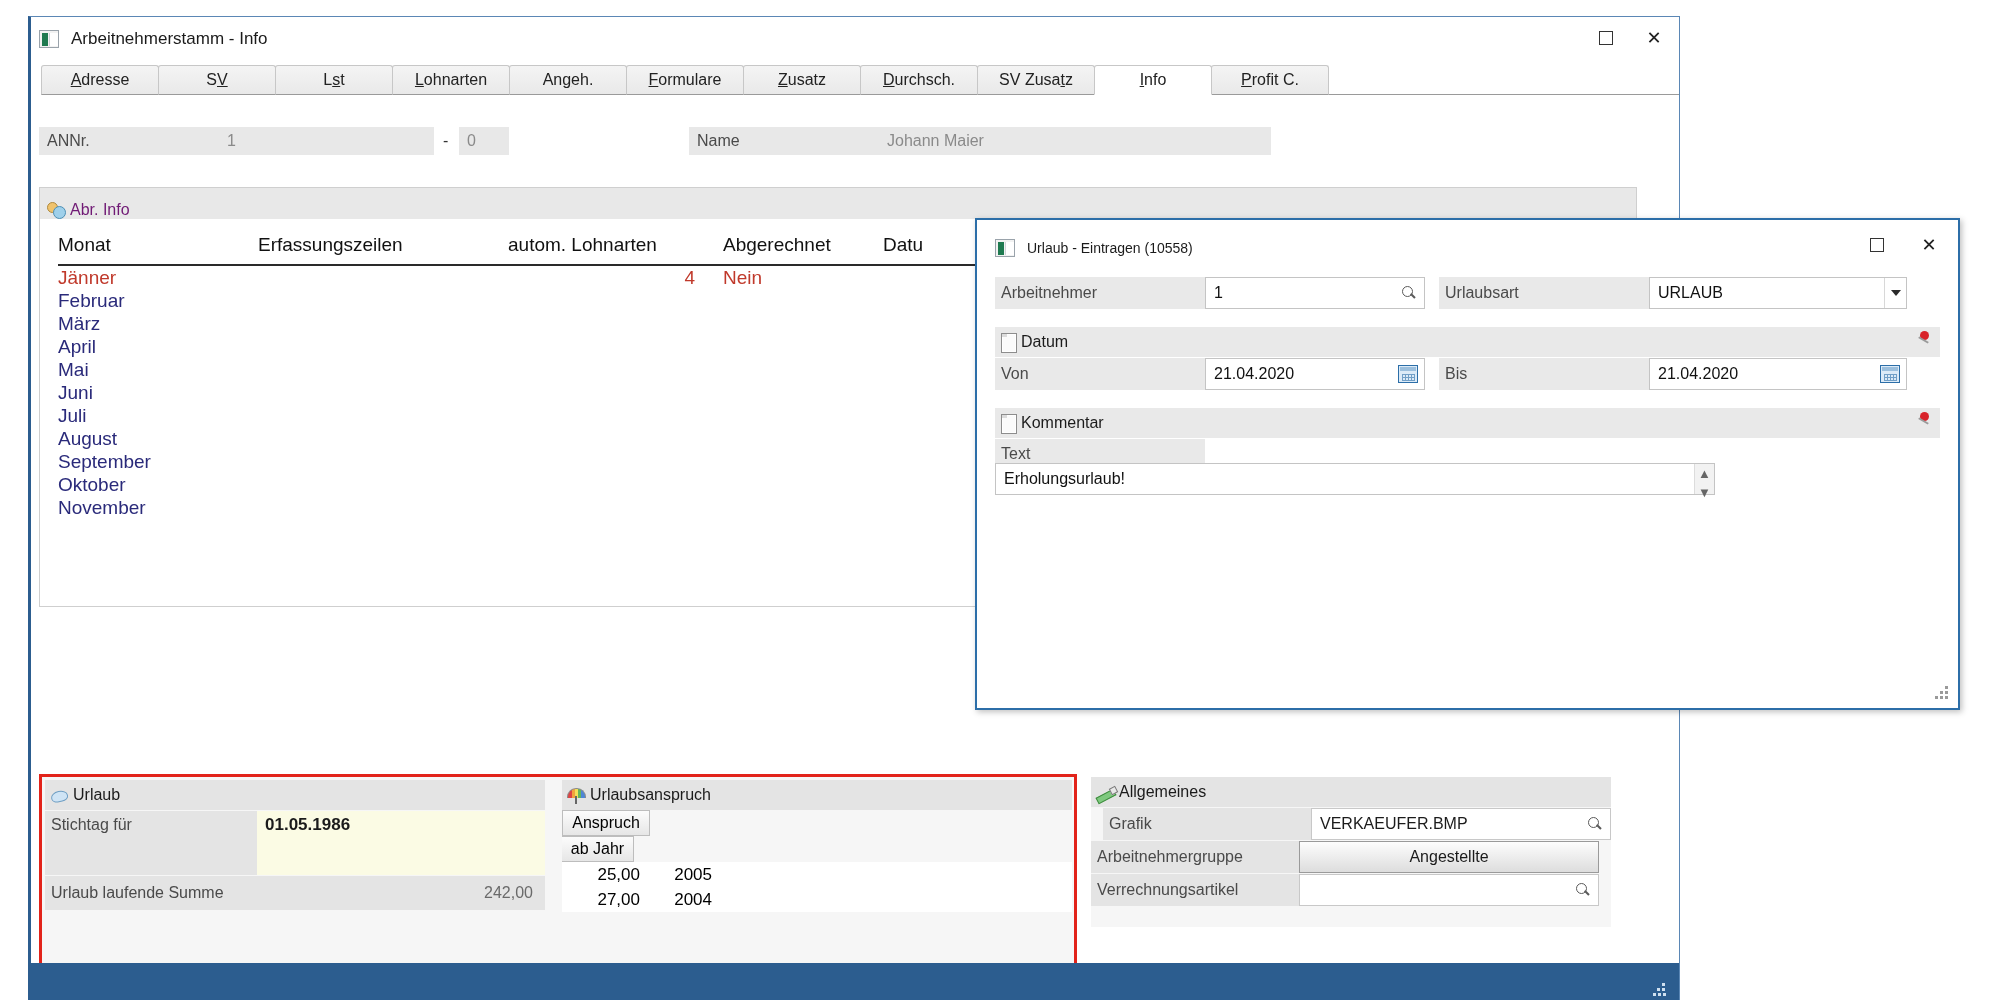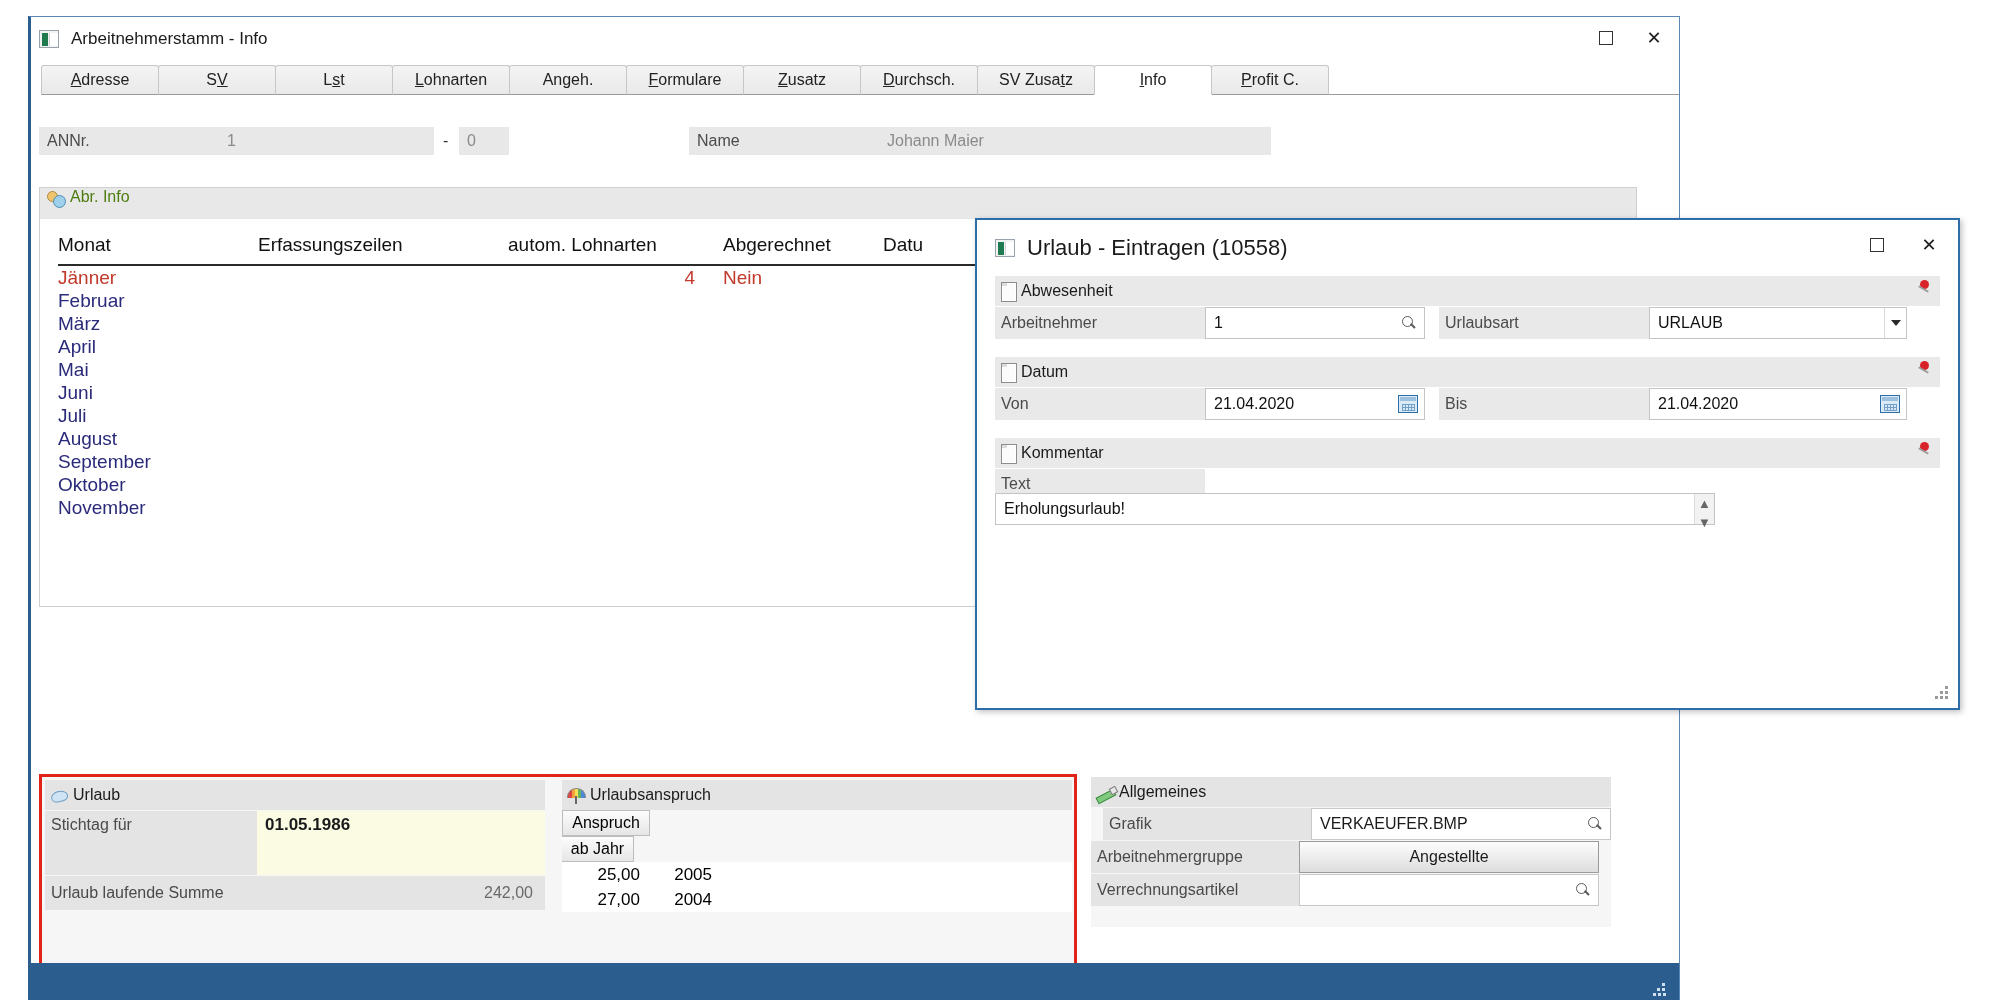--- a/index.html
+++ b/index.html
@@ -111,8 +111,8 @@
   .group-head {
     height: 32px;
     background: #e8e8e8;
-    display: flex; align-items: flex-start;
-    font-size: 16px; color: #4d7c0f;
+    display: flex; align-items: flex-end;
+    font-size: 16px; color: #701a75;
     padding-left: 6px;
     border-bottom: 1px solid #ffffff;
   }

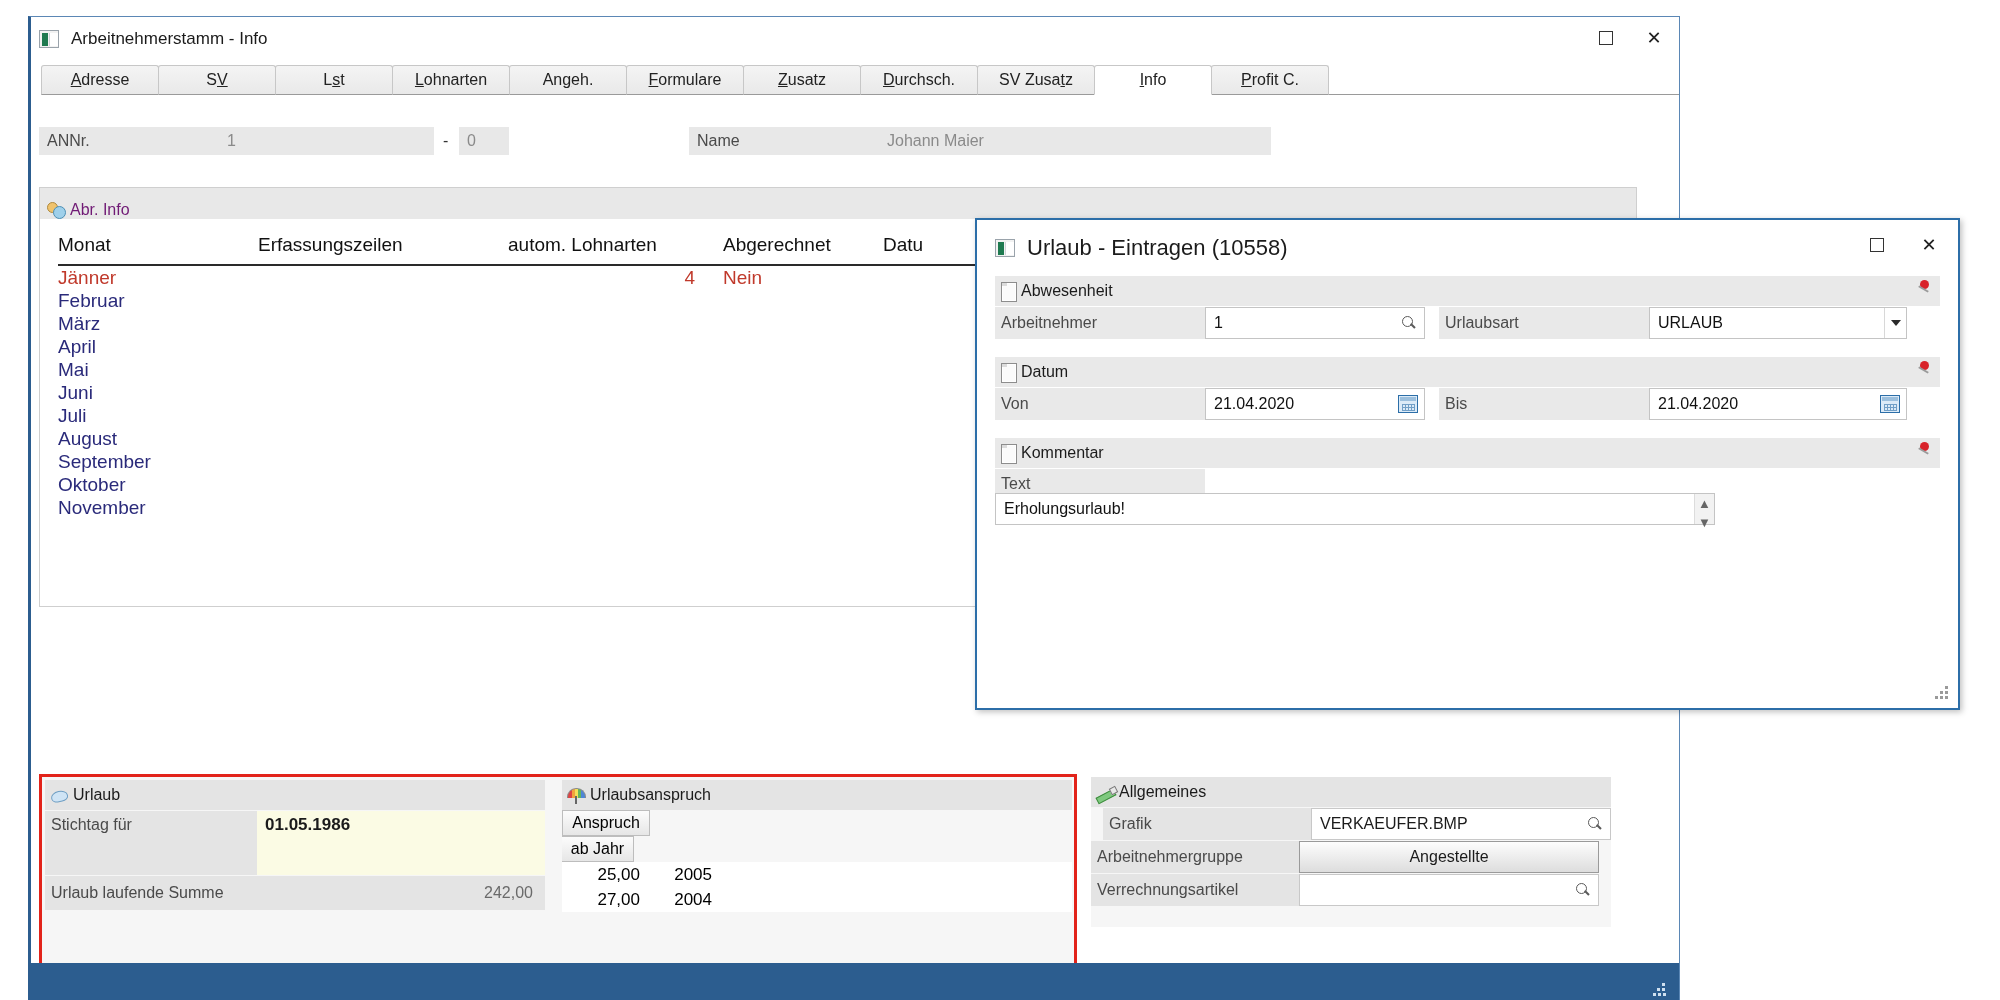--- a/index.html
+++ b/index.html
@@ -270,7 +270,7 @@
   .dlg-title .app-icon::after {
     content: ""; position: absolute; left: 9px; top: 2px; width: 8px; height: 13px; background: #fff; border-left:1px solid #cfd4d8;
   }
-  .dlg-title-text { font-size: 22px; color: #1b1b1b; }
+  .dlg-title-text { font-size: 14px; color: #1b1b1b; }
   .dlg-win-buttons { position: absolute; right: 14px; top: 12px; display: flex; gap: 22px; }
 
   .sect {

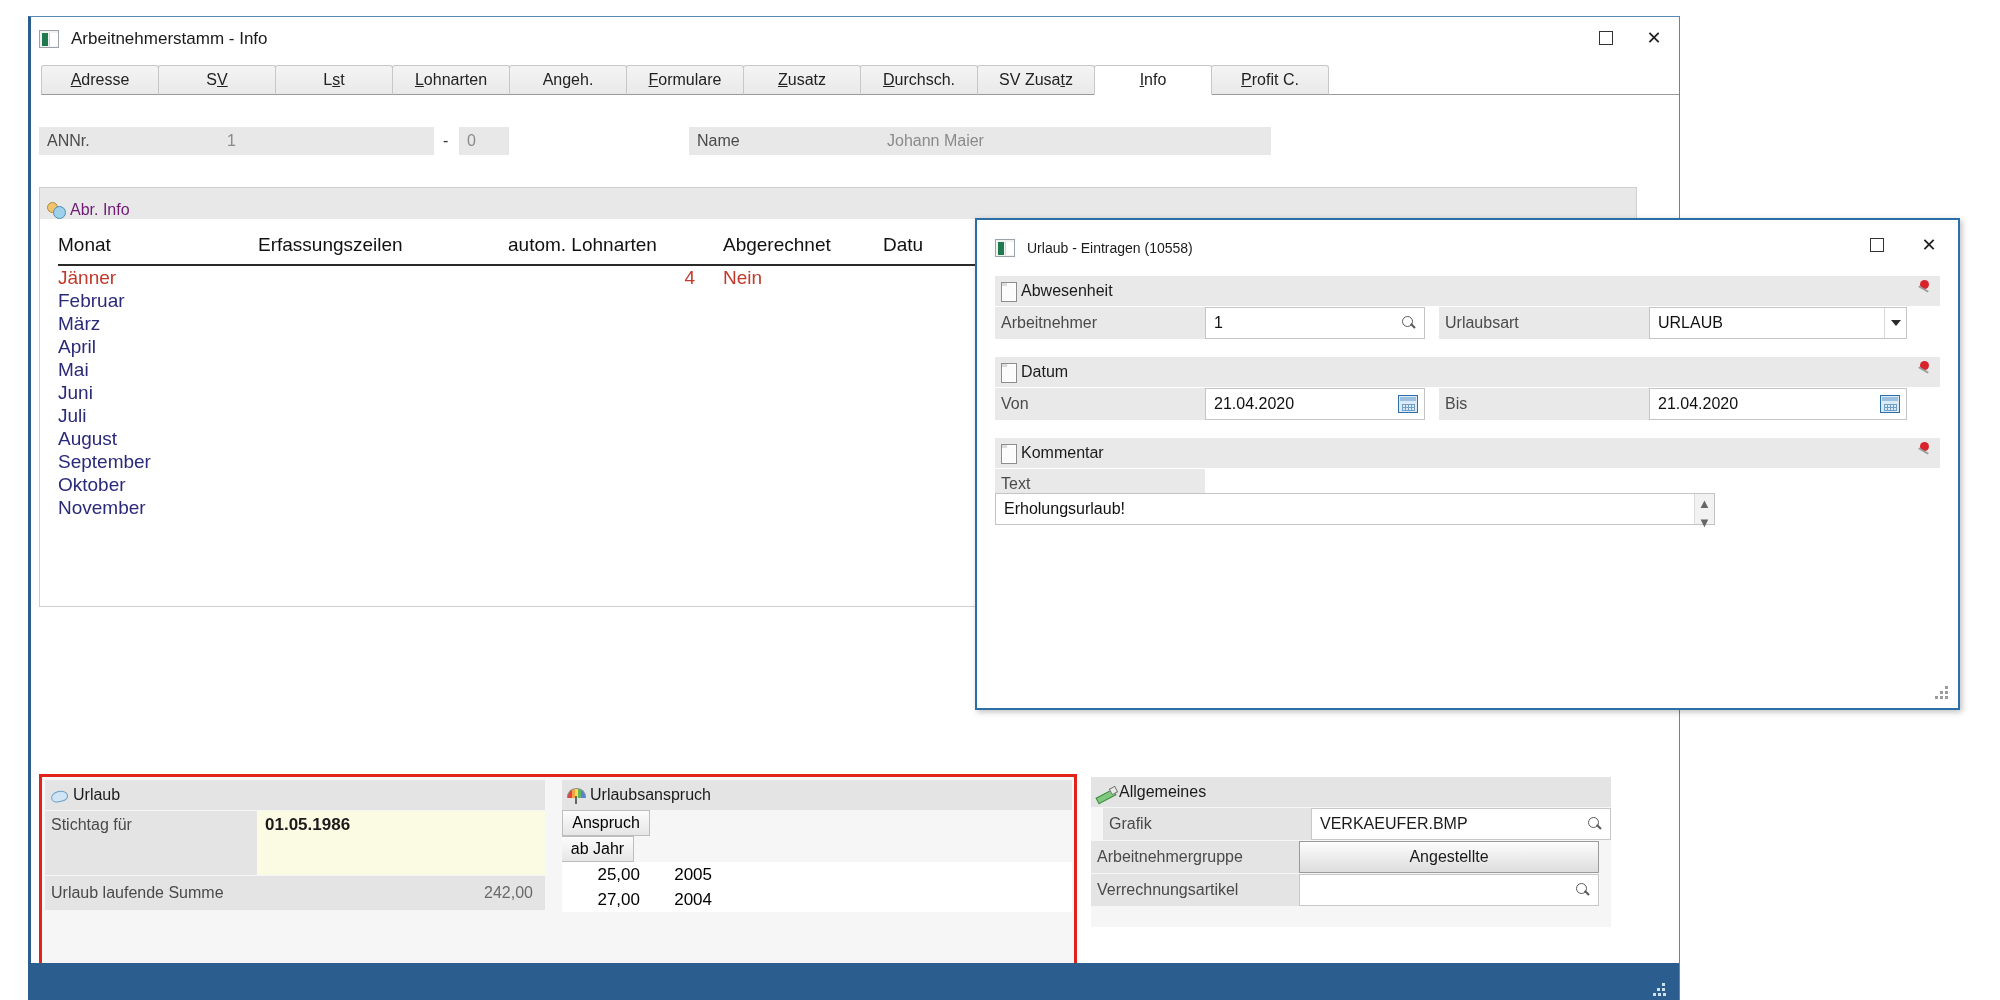--- a/index.html
+++ b/index.html
@@ -591,11 +591,6 @@
     </div>
 
     <div class="sect">
-      <div class="sect-head">
-        <span class="icon-page"></span>
-        <span>Abwesenheit</span>
-        <span class="pin"></span>
-      </div>
       <div class="dlg-row">
         <div class="dlg-lbl" style="width:210px">Arbeitnehmer</div>
         <div class="dlg-input" style="width:220px">

